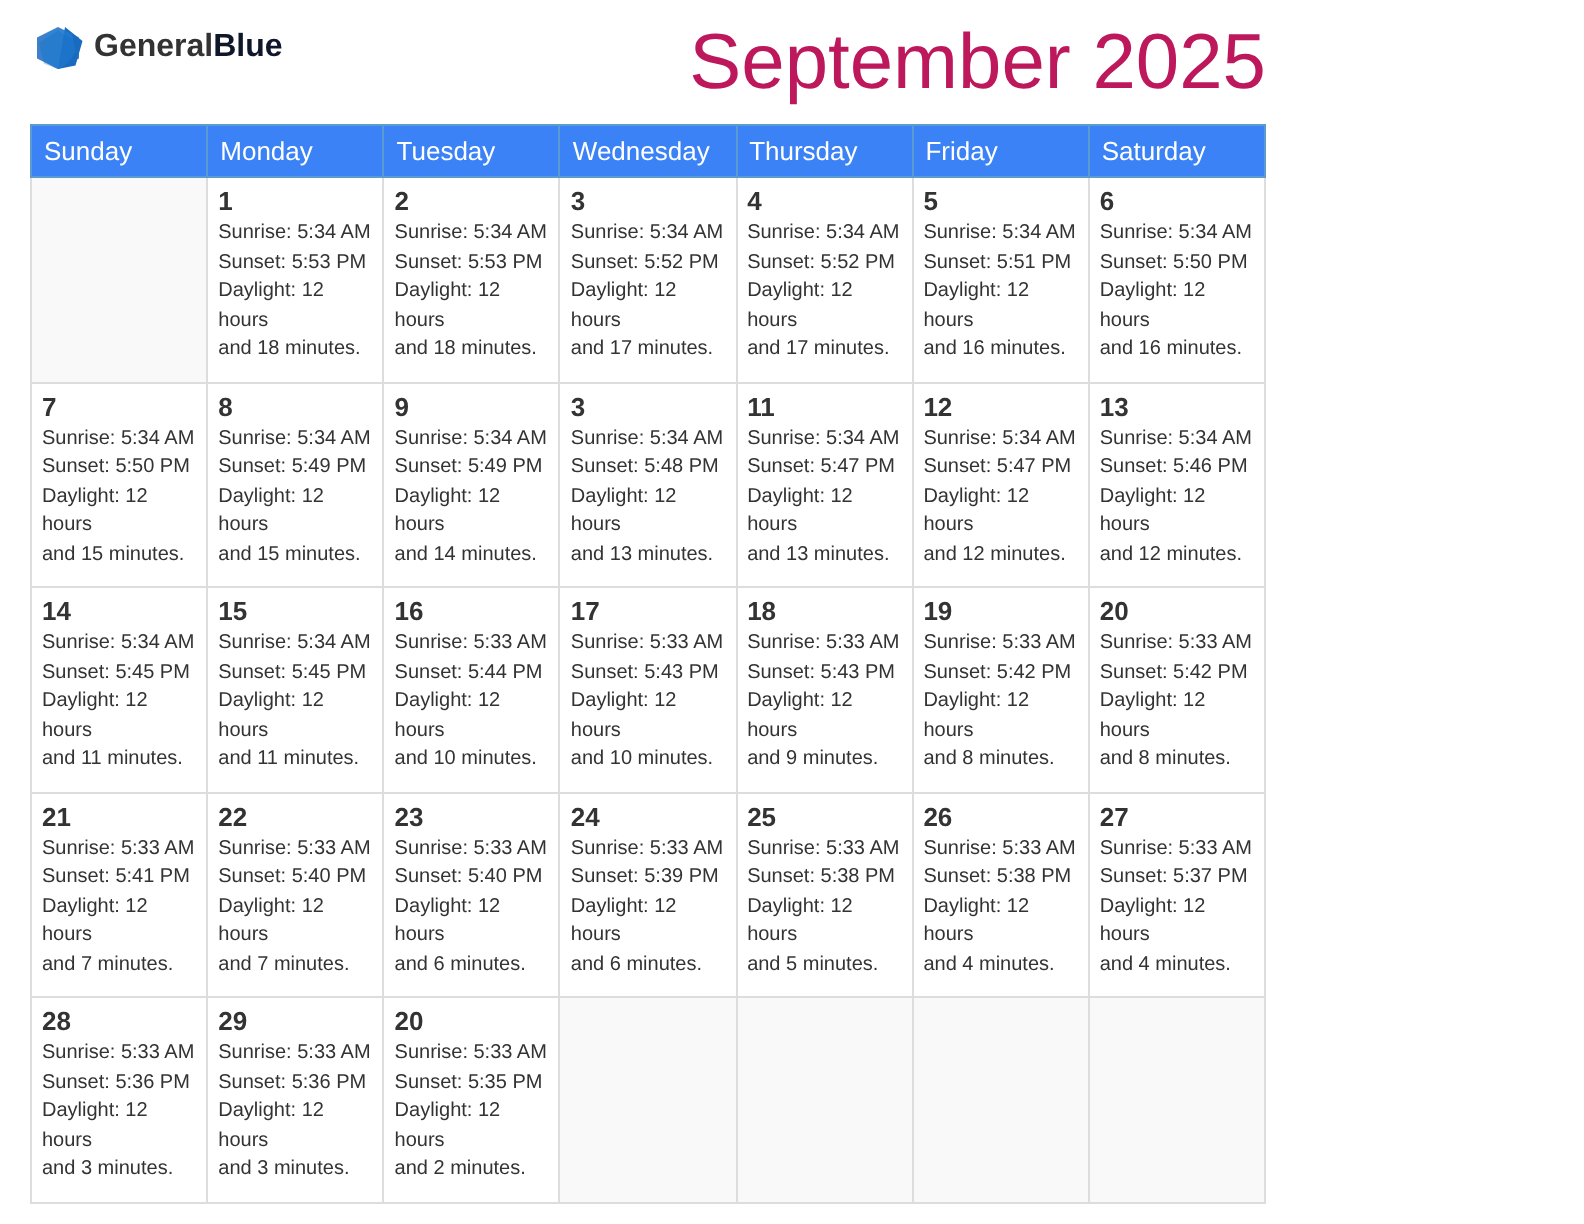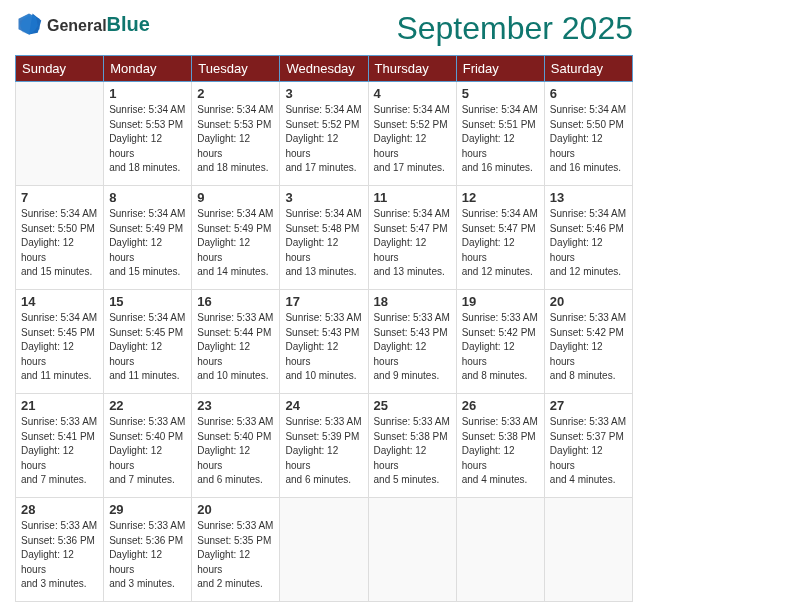--- a/index.html
+++ b/index.html
@@ -106,7 +106,7 @@
       <div>
         <div style="display:flex; align-items:baseline; gap:0px;">
           <span class="logo-general" style="font-size:16px; font-weight:bold; color:#333;">General</span>
-          <span class="logo-blue" style="font-size:20px; font-weight:bold; color:#0f766e;">Blue</span>
+          <span class="logo-blue" style="font-size:16px; font-weight:bold; color:#0f172a;">Blue</span>
         </div>
       </div>
     </div>

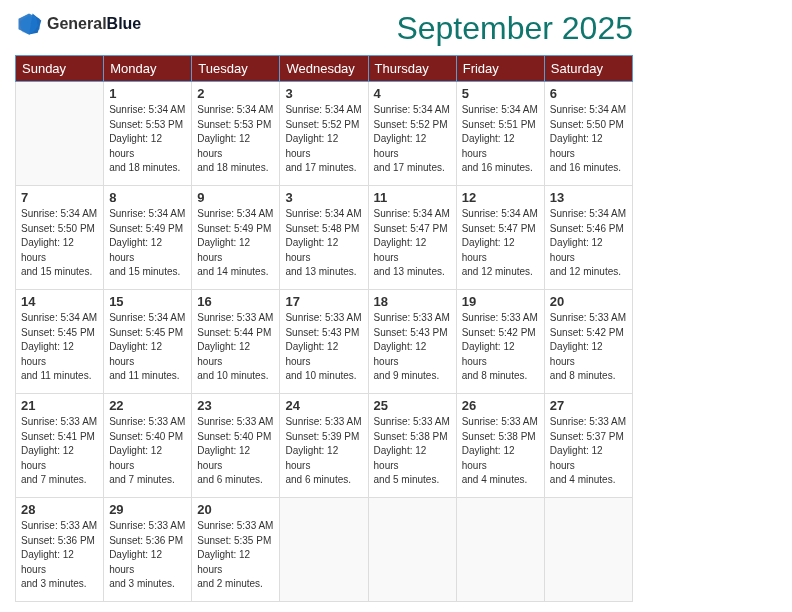--- a/index.html
+++ b/index.html
@@ -38,8 +38,8 @@
       text-align: right;
     }
     .month-title {
-      font-size: 32px;
-      color: #0f766e;
+      font-size: 39px;
+      color: #be185d;
       font-weight: normal;
     }
     .location {

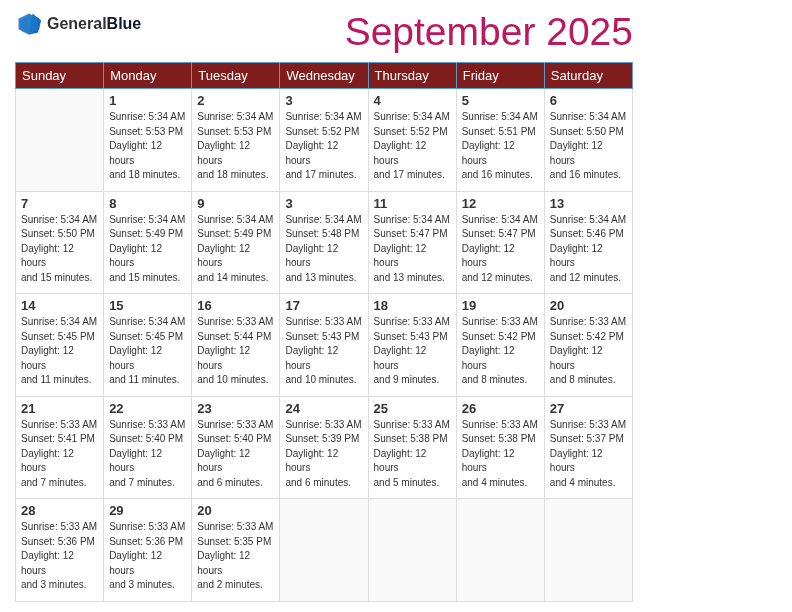--- a/index.html
+++ b/index.html
@@ -54,7 +54,7 @@
       table-layout: fixed;
     }
     .calendar th {
-      background-color: #7f1d1d;
+      background-color: #3b82f6;
       color: #fff;
       text-align: left;
       padding: 5px 6px;

